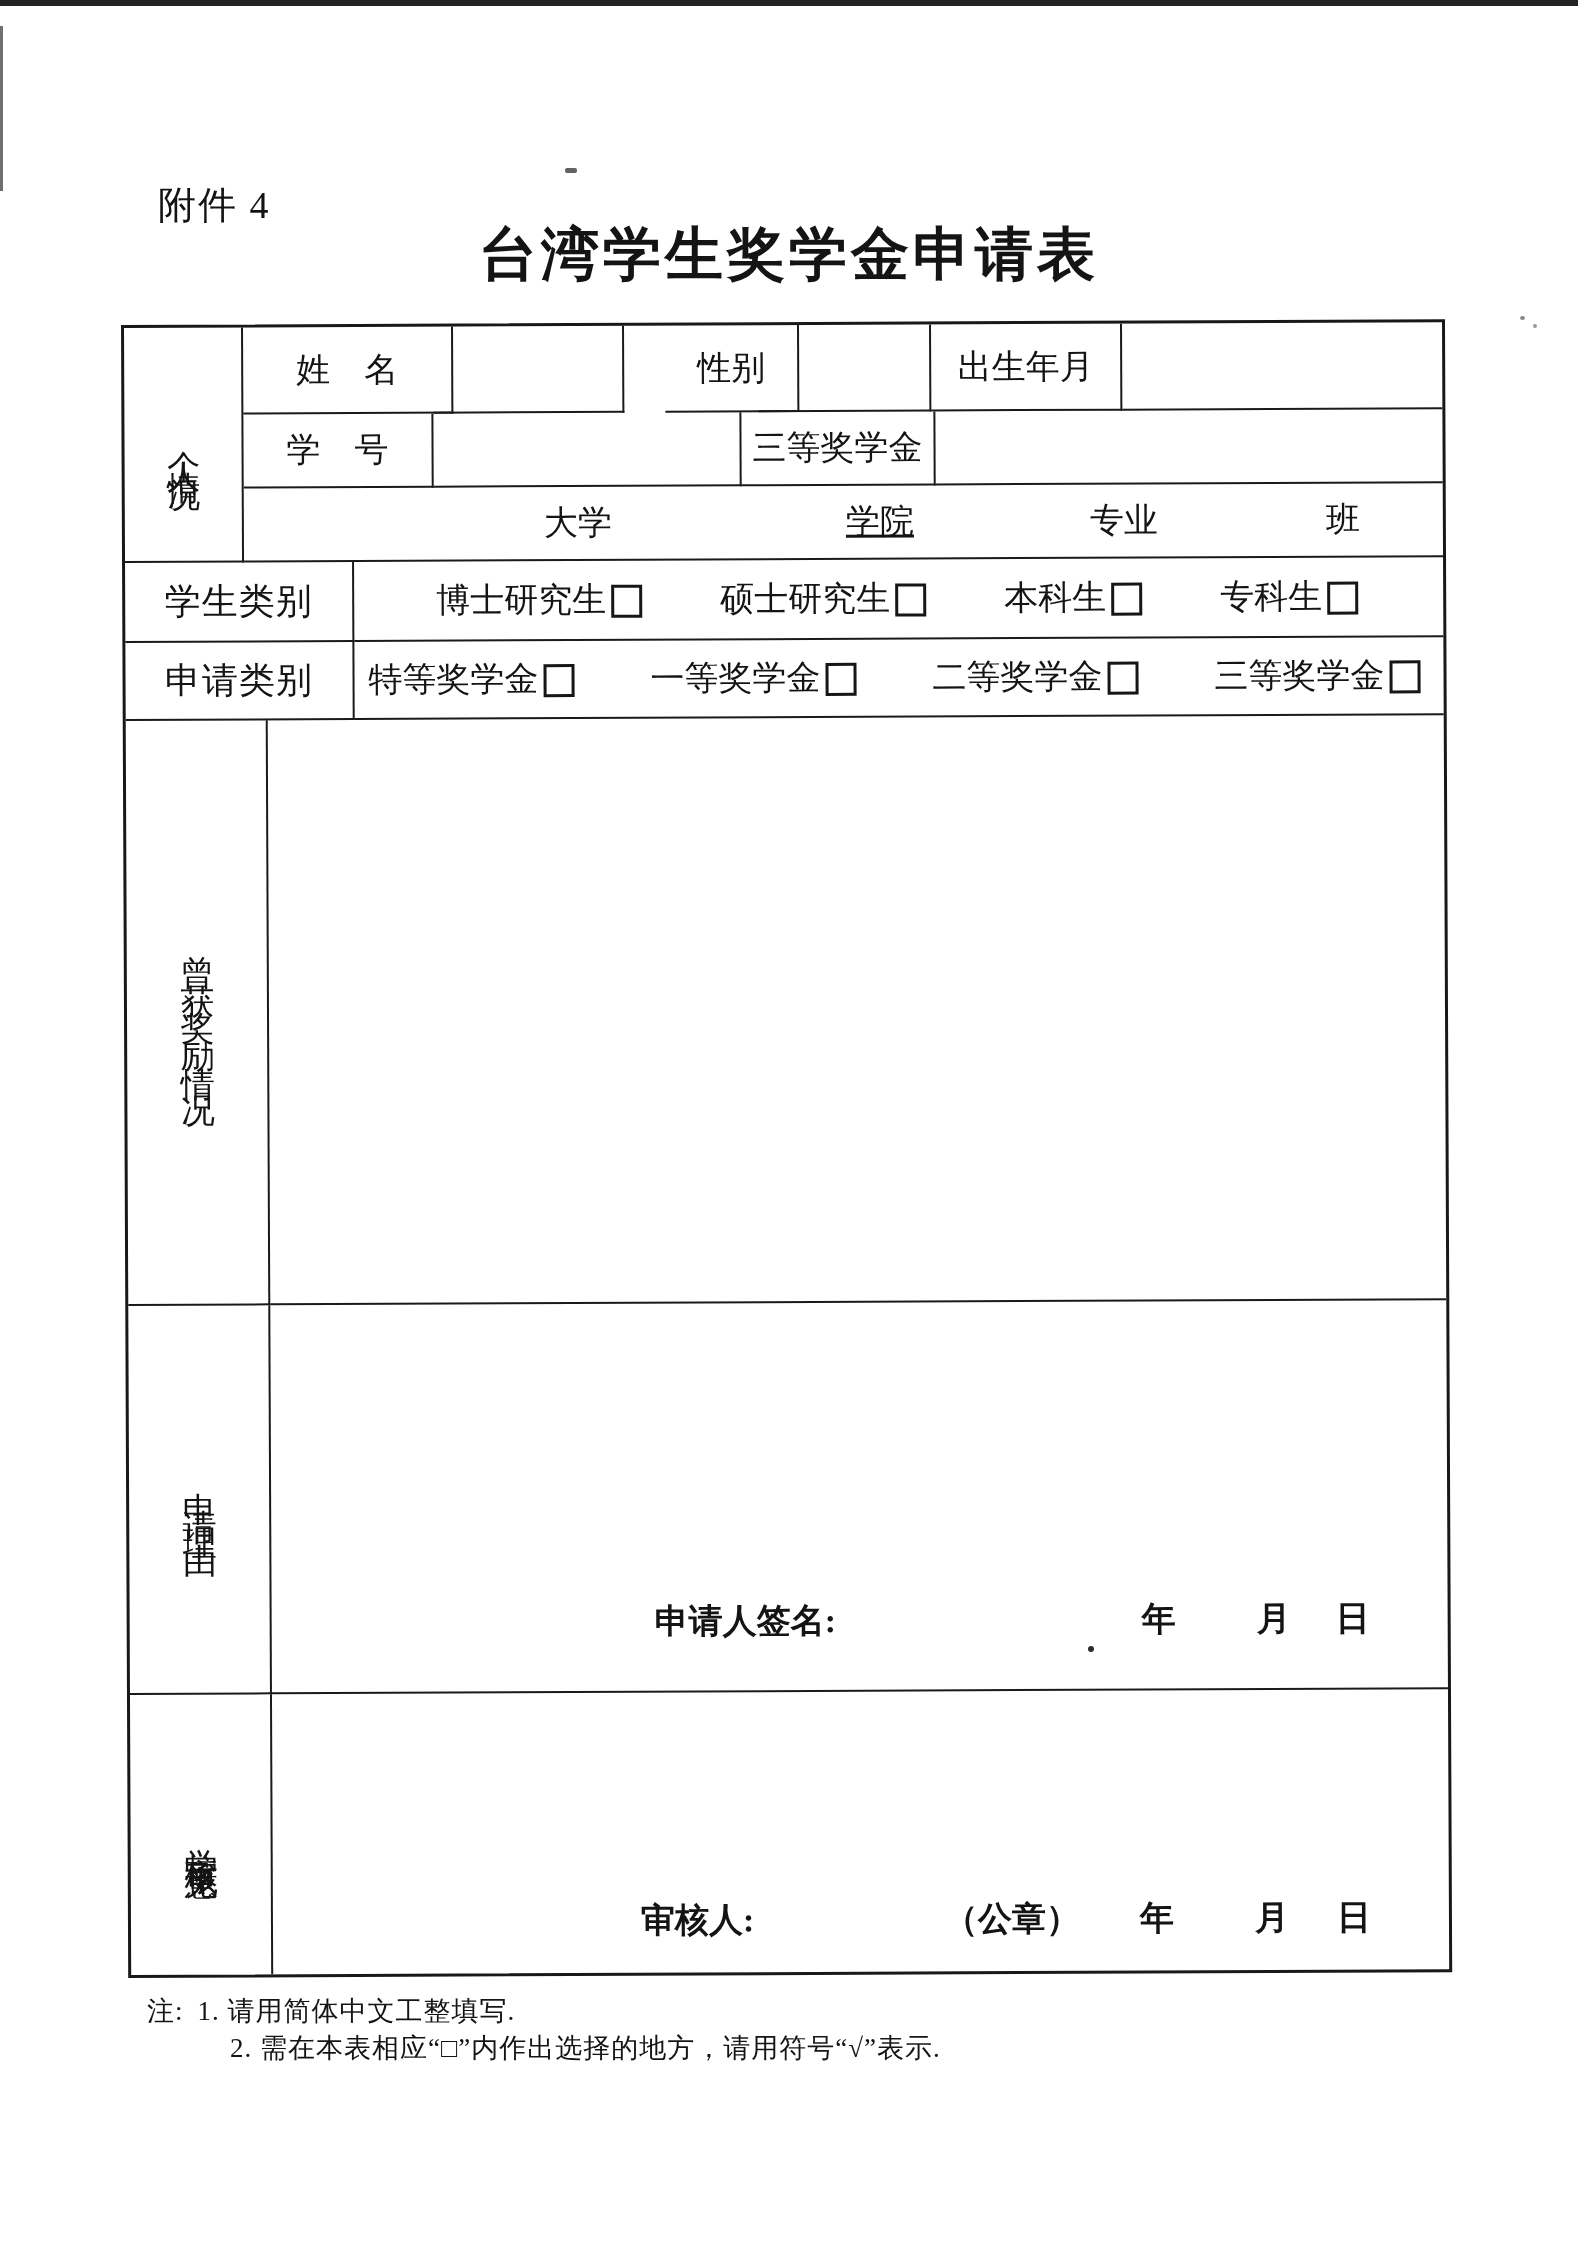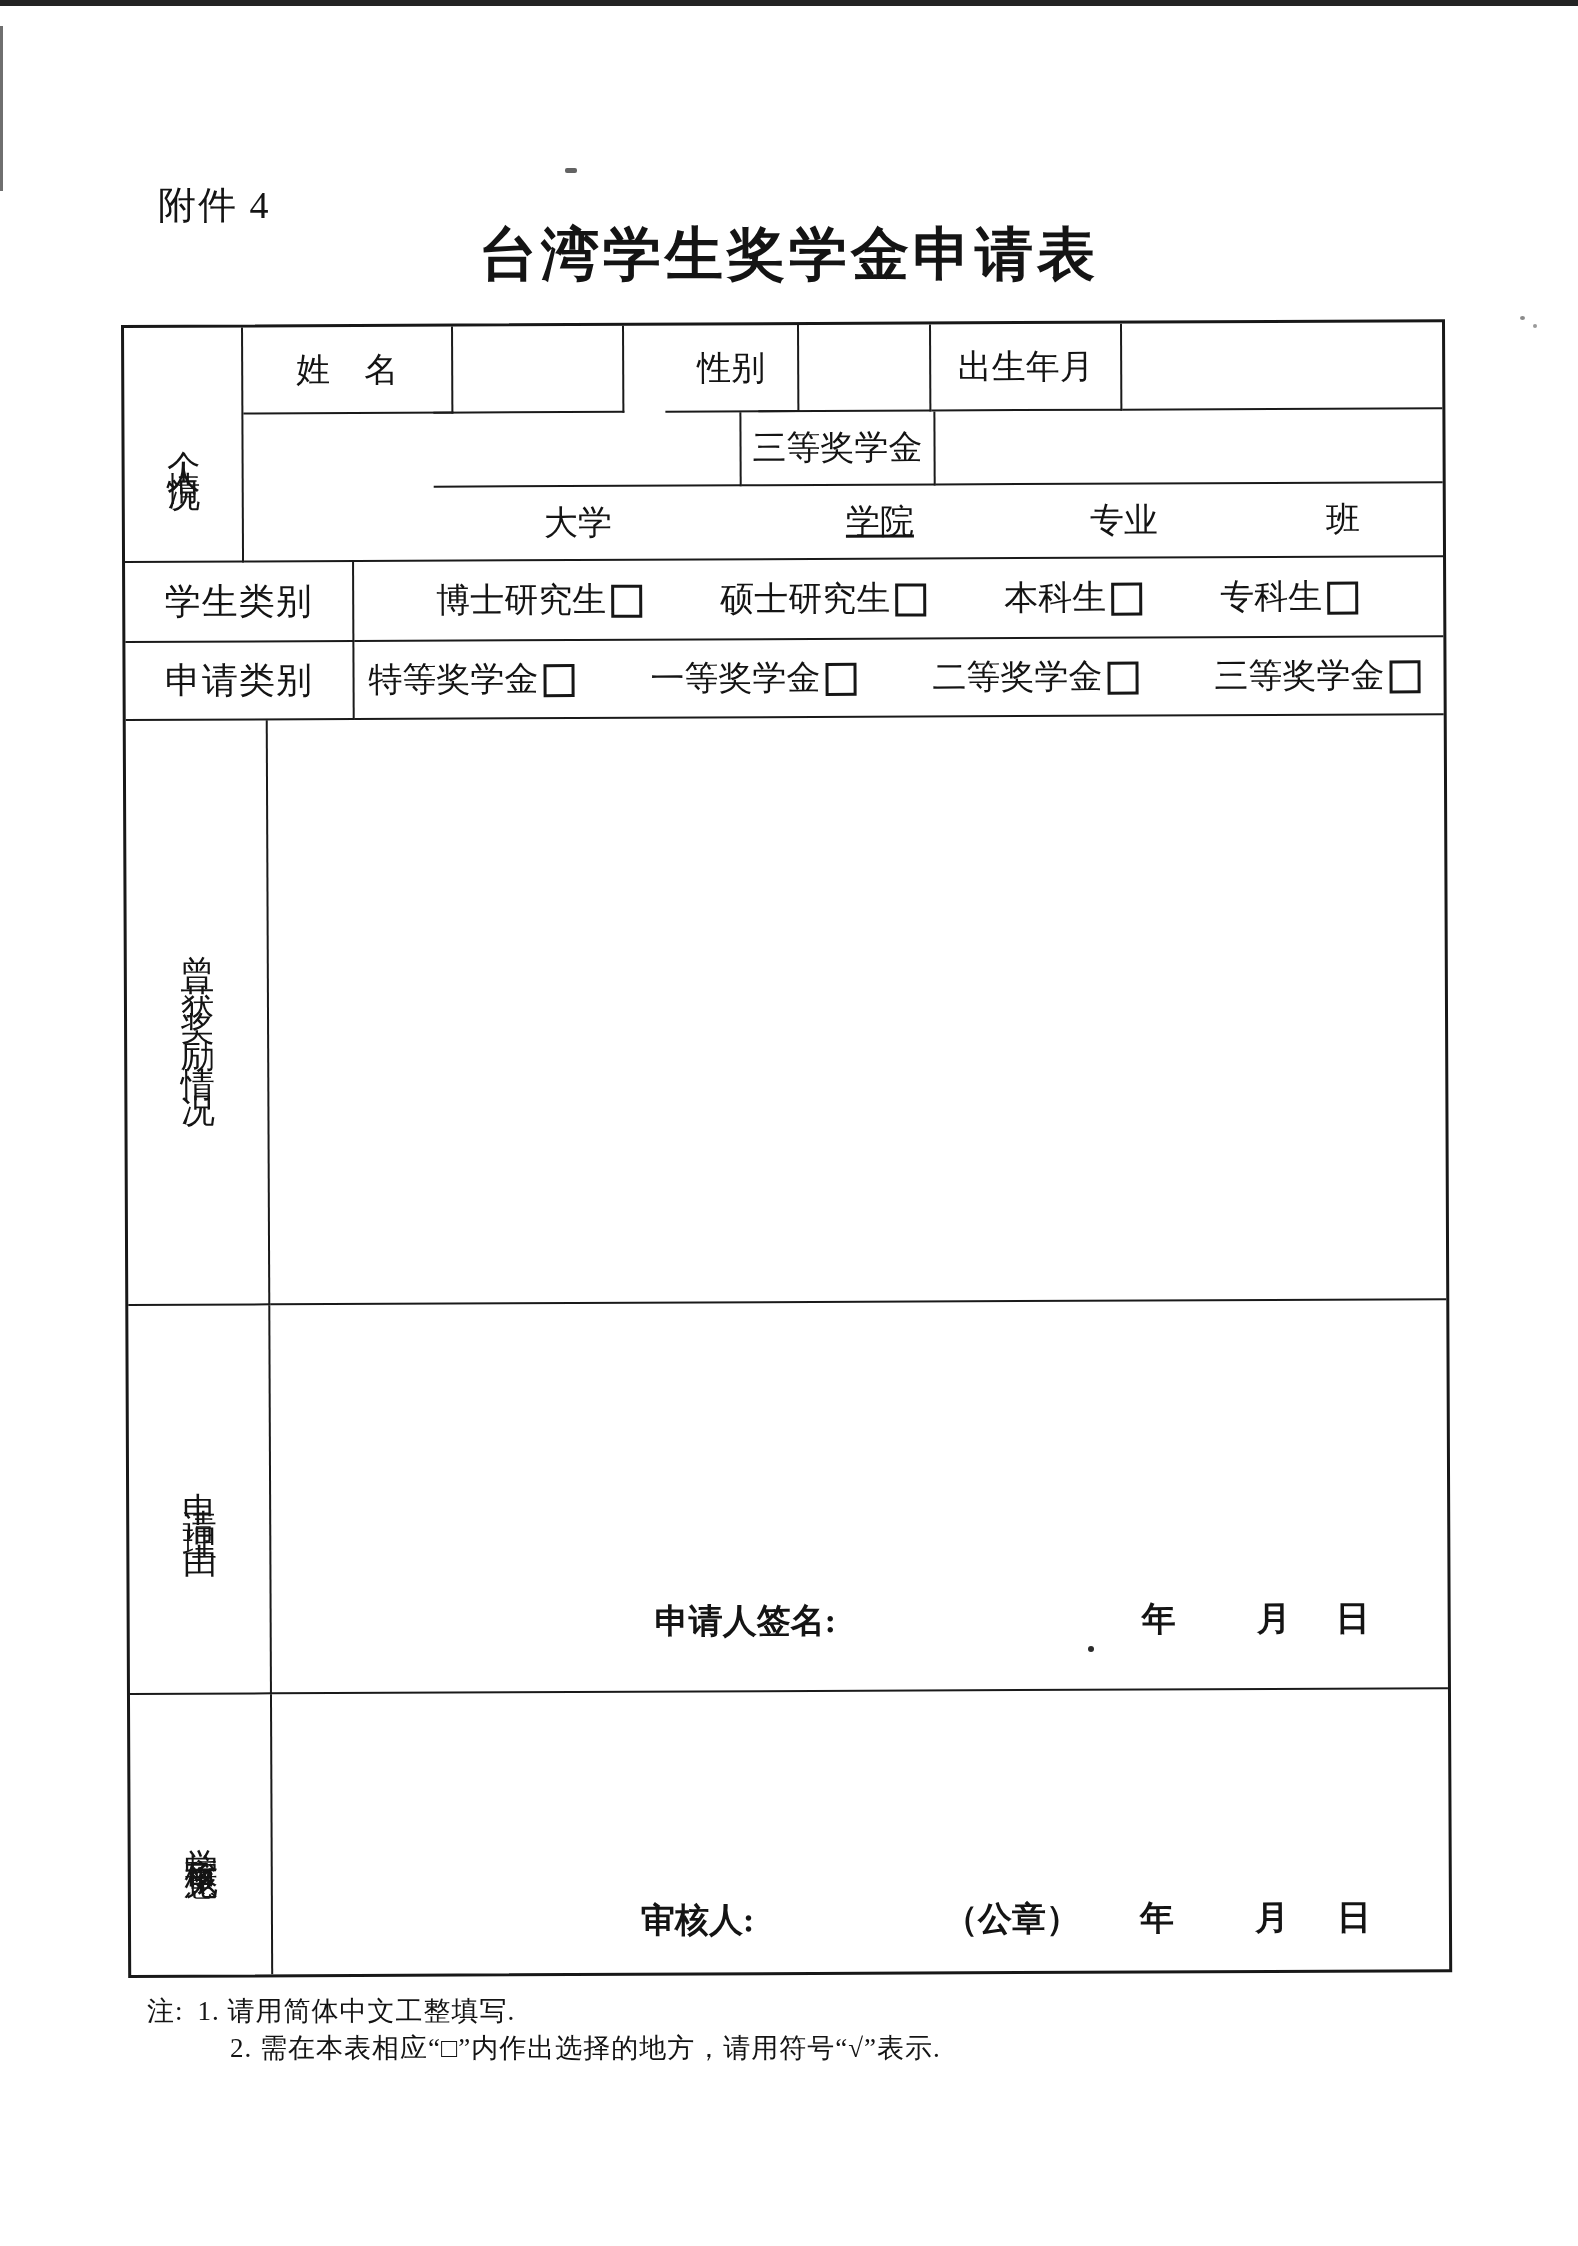--- a/index.html
+++ b/index.html
@@ -95,6 +95,7 @@
     <div class="cell br bb lbl" style="left:807px;top:0;width:191px;height:87px;">出生年月</div>
     <div class="cell bb value-cell" style="left:998px;top:0;width:320px;height:87px;"></div>
 
+    <div class="cell br bb lbl" style="left:119px;top:87px;width:190px;height:74px;">学　号</div>
     <div class="cell br bb value-cell" style="left:309px;top:87px;width:308px;height:74px;"></div>
     <div class="cell br bb lbl" style="left:617px;top:87px;width:194px;height:74px;">三等奖学金</div>
     <div class="cell bb value-cell" style="left:811px;top:87px;width:507px;height:74px;"></div>

